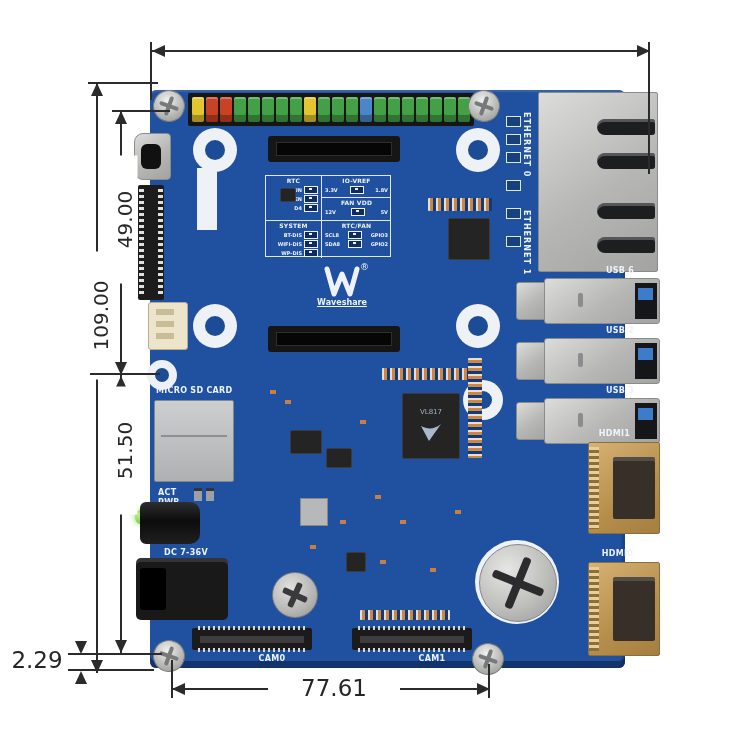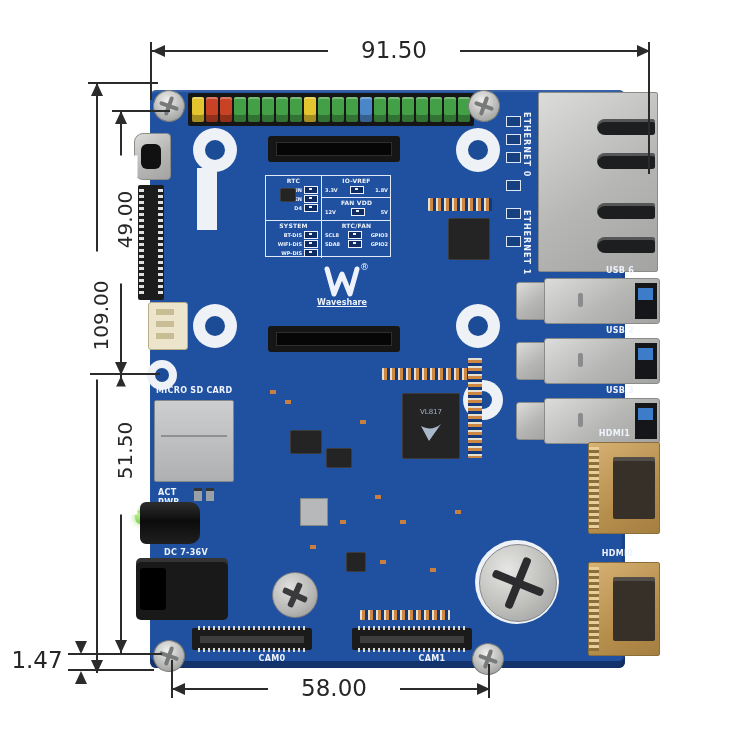--- a/index.html
+++ b/index.html
@@ -336,7 +336,6 @@
   <div class="hline" style="left:152px;top:50px;width:498px;"></div>
   <div class="ar l" style="left:152px;top:45px;"></div>
   <div class="ar r" style="left:637px;top:45px;"></div>
-  <div class="dimtext" style="left:328px;top:36px;width:124px;">91.50</div>
 
   <div class="hline" style="left:88px;top:82px;width:70px;"></div>
   <div class="vline" style="left:96px;top:83px;height:590px;"></div>

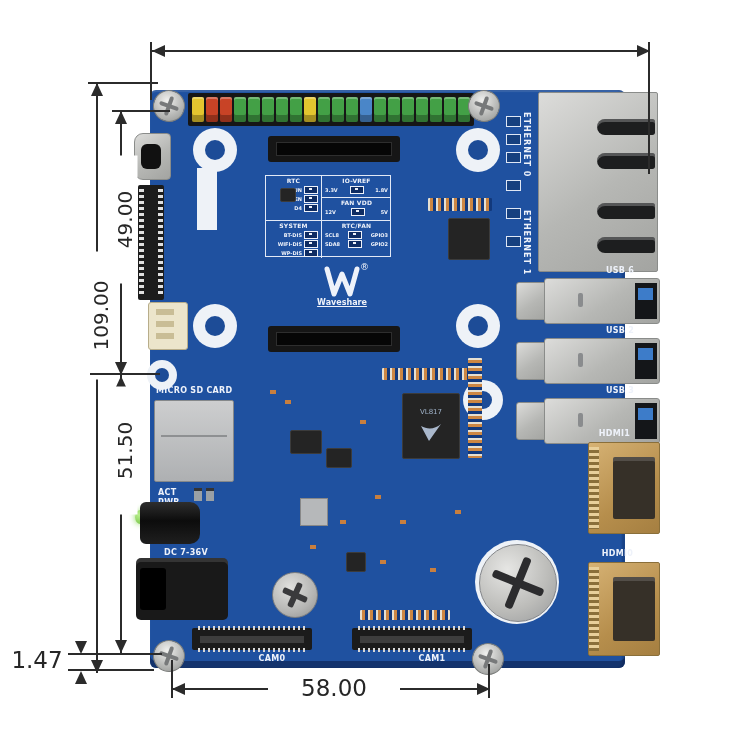--- a/index.html
+++ b/index.html
@@ -359,7 +359,7 @@
   <div class="hline" style="left:68px;top:669px;width:86px;"></div>
   <div class="ar d" style="left:75px;top:641px;"></div>
   <div class="ar u" style="left:75px;top:671px;"></div>
-  <div class="dimtext" style="left:2px;top:646px;width:62px;background:transparent;">1.47</div>
+  <div class="dimtext" style="left:2px;top:646px;width:62px;background:transparent;">2.29</div>
 
   <div class="vline" style="left:171px;top:660px;height:38px;"></div>
   <div class="vline" style="left:488px;top:664px;height:34px;"></div>

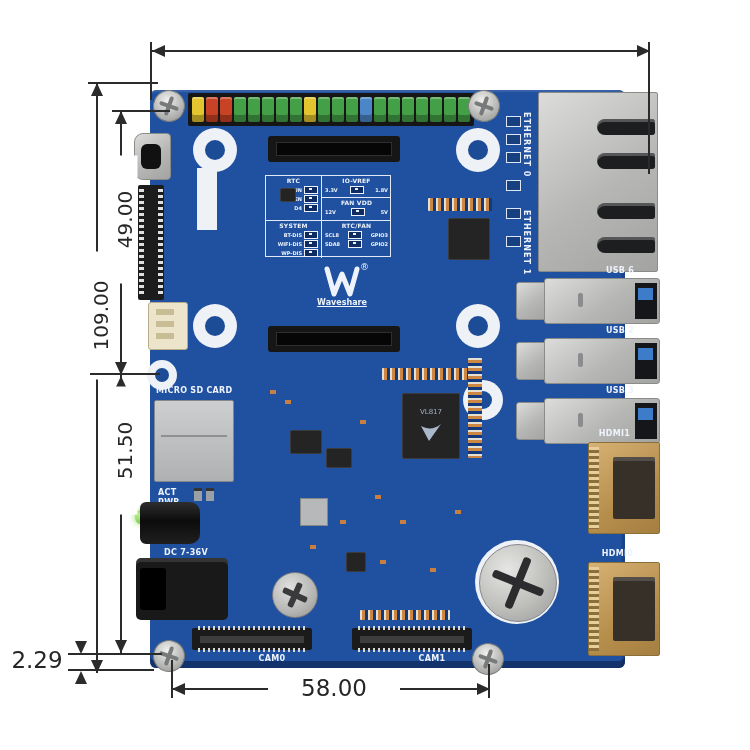--- a/index.html
+++ b/index.html
@@ -366,7 +366,7 @@
   <div class="hline" style="left:172px;top:688px;width:318px;"></div>
   <div class="ar l" style="left:172px;top:683px;"></div>
   <div class="ar r" style="left:477px;top:683px;"></div>
-  <div class="dimtext" style="left:268px;top:674px;width:124px;">58.00</div>
+  <div class="dimtext" style="left:268px;top:674px;width:124px;">77.61</div>
 
 </div>
 

